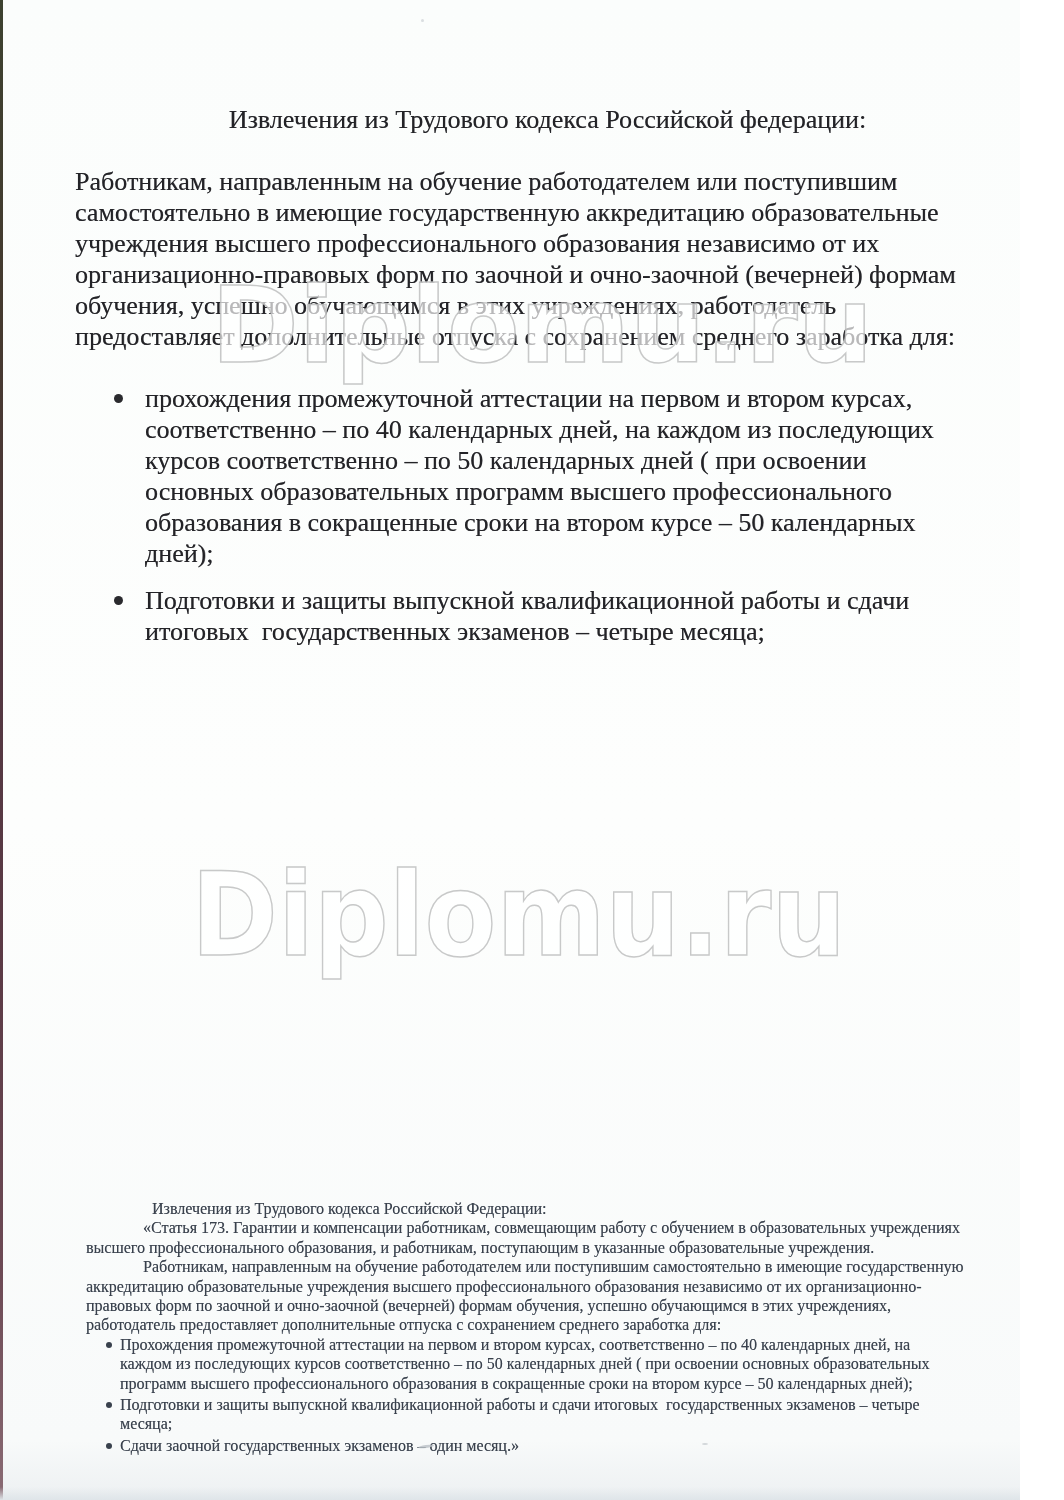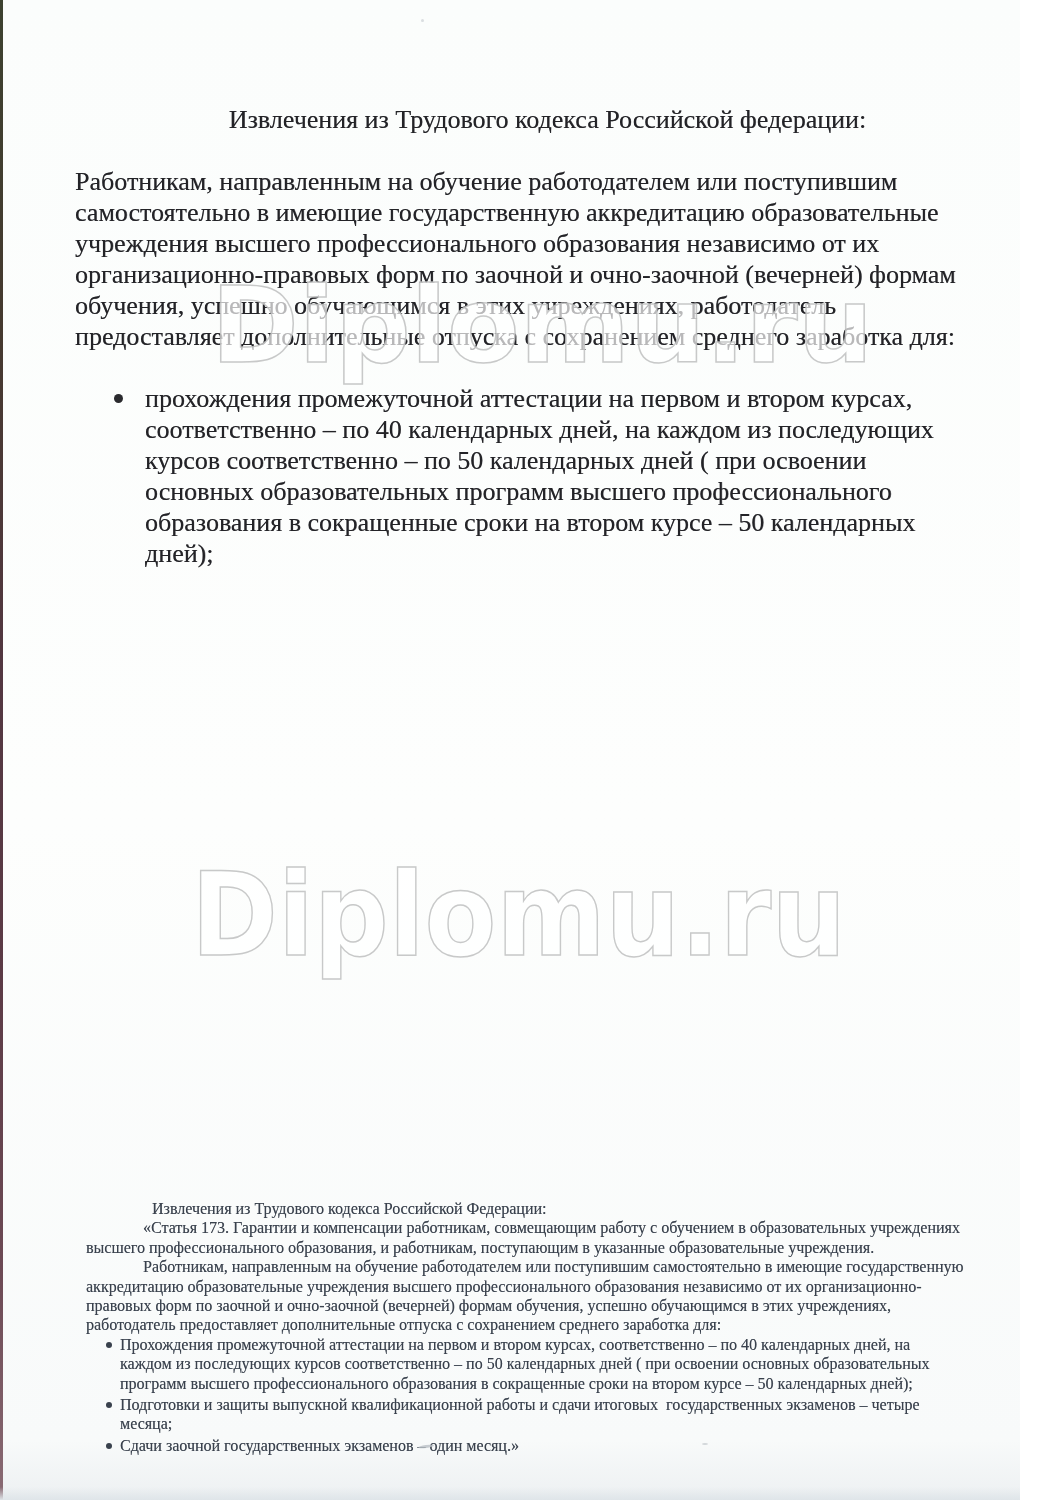--- a/index.html
+++ b/index.html
@@ -154,6 +154,8 @@
 основных образовательных программ высшего профессионального
 образования в сокращенные сроки на втором курсе – 50 календарных
 дней);</li>
+      <li>Подготовки и защиты выпускной квалификационной работы и сдачи
+итоговых  государственных экзаменов – четыре месяца;</li>
     </ul>
   </div>
 

